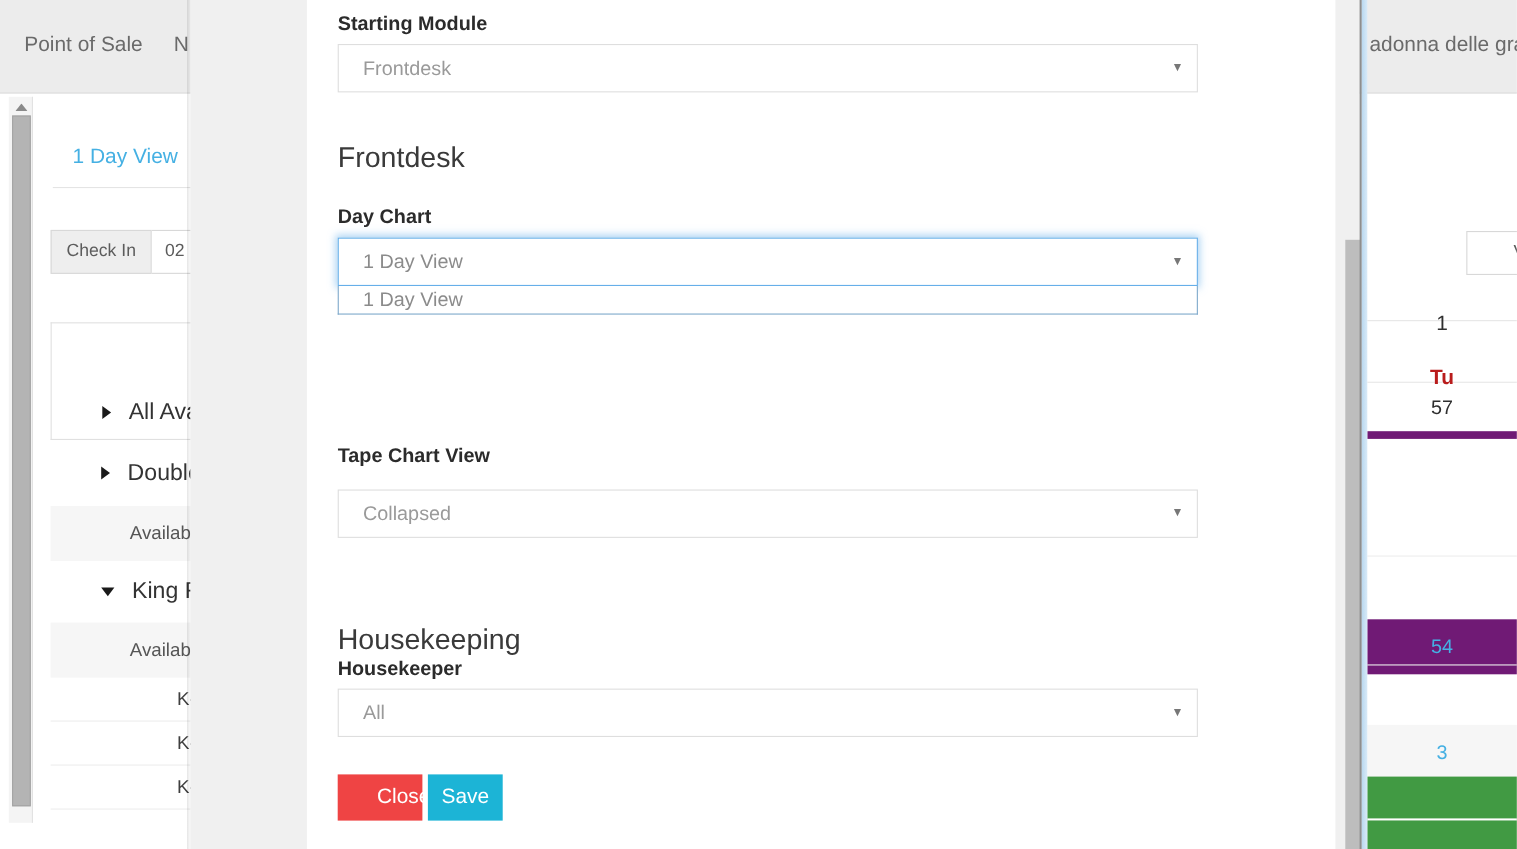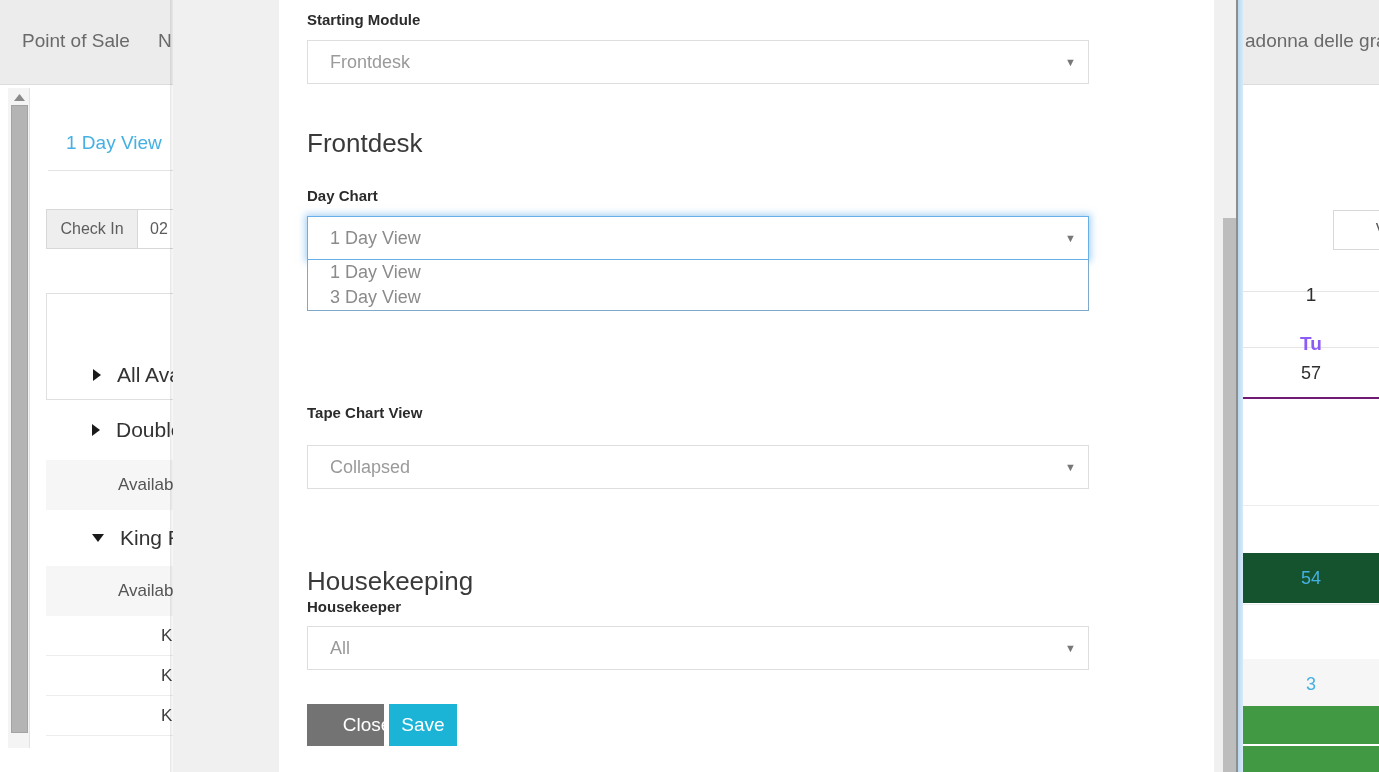--- a/index.html
+++ b/index.html
@@ -169,7 +169,7 @@
   .modal-body { position: absolute; left: 0; top: 0; width: 935px; }
 
   .field-label {
-    position: absolute; font-size: 15px; font-weight: bold; color: #2b2b2b;
+    position: absolute; font-size: 18px; font-weight: bold; color: #2b2b2b;
     white-space: nowrap;
   }
   .section-title {

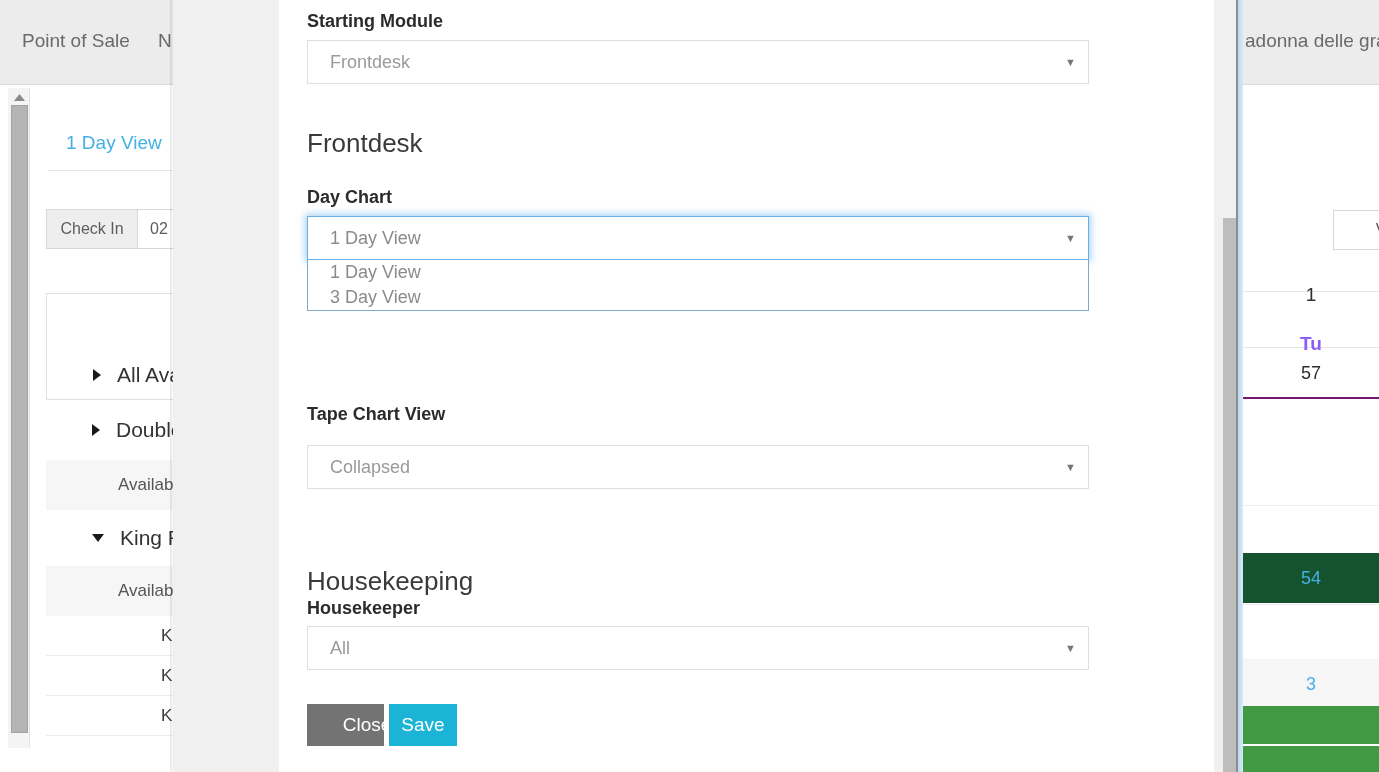--- a/index.html
+++ b/index.html
@@ -344,7 +344,6 @@
 
   <div class="dropdown-list">
     <div class="dd-item">1 Day View</div>
-    <div class="dd-item">3 Day View</div>
   </div>
 
   <div class="btn btn-close">Close</div>

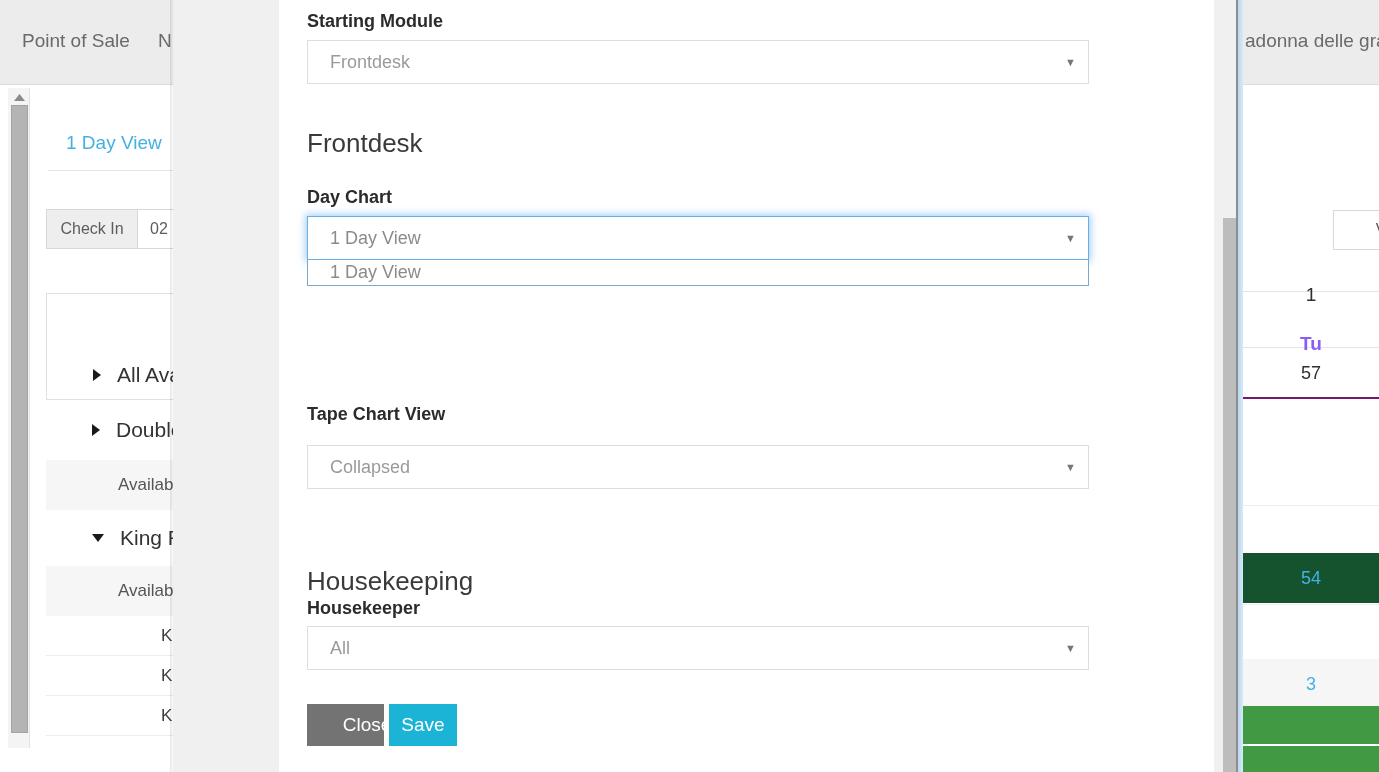--- a/index.html
+++ b/index.html
@@ -117,7 +117,7 @@
     display: flex; flex-direction: column; align-items: center; justify-content: center;
   }
   .bg-datecell .d { font-size: 19px; color: #2f2f2f; line-height: 1.05; }
-  .bg-datecell .w { font-size: 19px; color: #8b5cf6; font-weight: bold; line-height: 1.15; margin-top: 28px; }
+  .bg-datecell .w { font-size: 19px; color: #b91c1c; font-weight: bold; line-height: 1.15; margin-top: 28px; }
   .bg-numcell {
     position: absolute; left: 0; width: 136px; height: 50px;
     display: flex; align-items: center; justify-content: center;

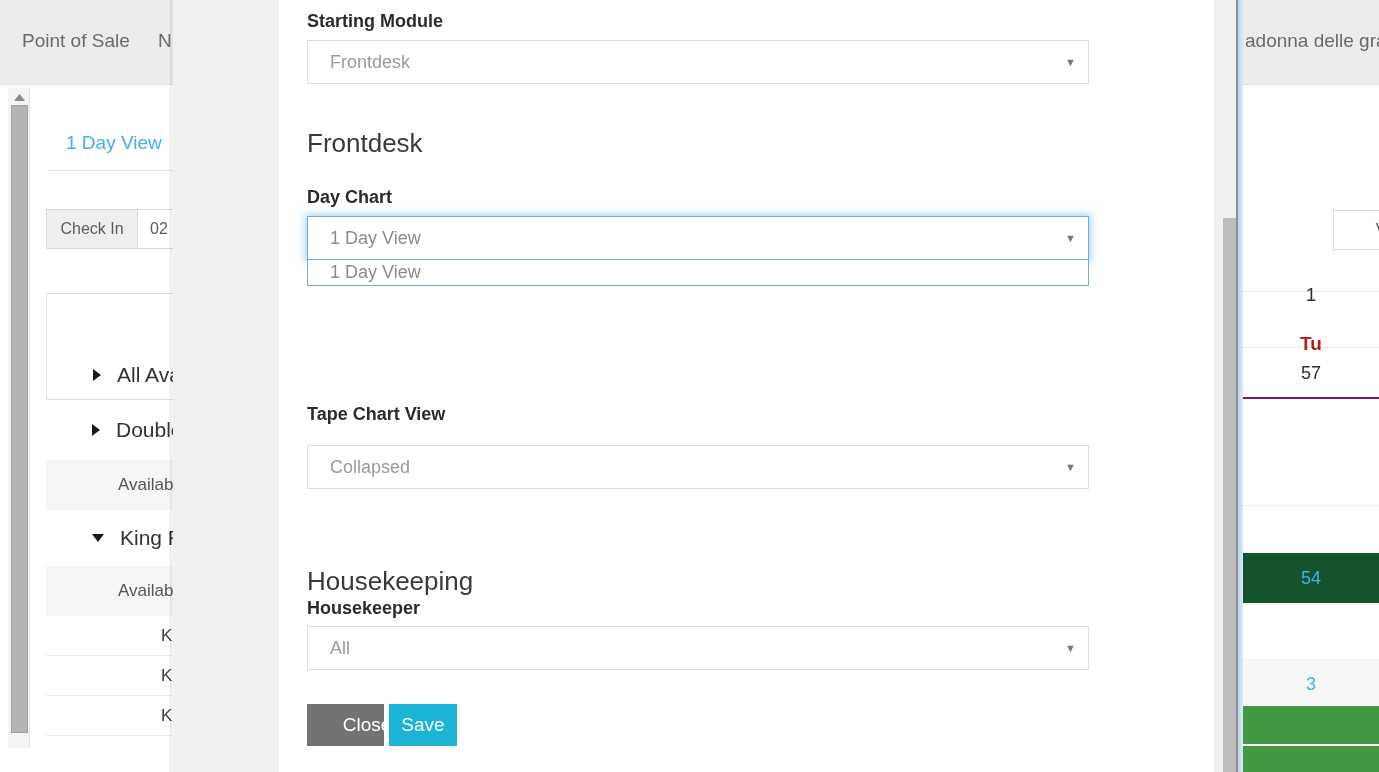--- a/index.html
+++ b/index.html
@@ -123,7 +123,7 @@
     display: flex; align-items: center; justify-content: center;
     font-size: 18px;
   }
-  .bg-numcell.n1 { top: 261px; color: #2f2f2f; border-bottom: 2px solid #701a75; }
+  .bg-numcell.n1 { top: 261px; color: #2f2f2f; border-bottom: 7px solid #701a75; }
   .bg-numcell.n2 { top: 465px; color: #45b0e3; background: #14532d; }
   .bg-numcell.n3 { top: 571px; color: #45b0e3; background: #f6f6f6; }
   .bg-greenbar {

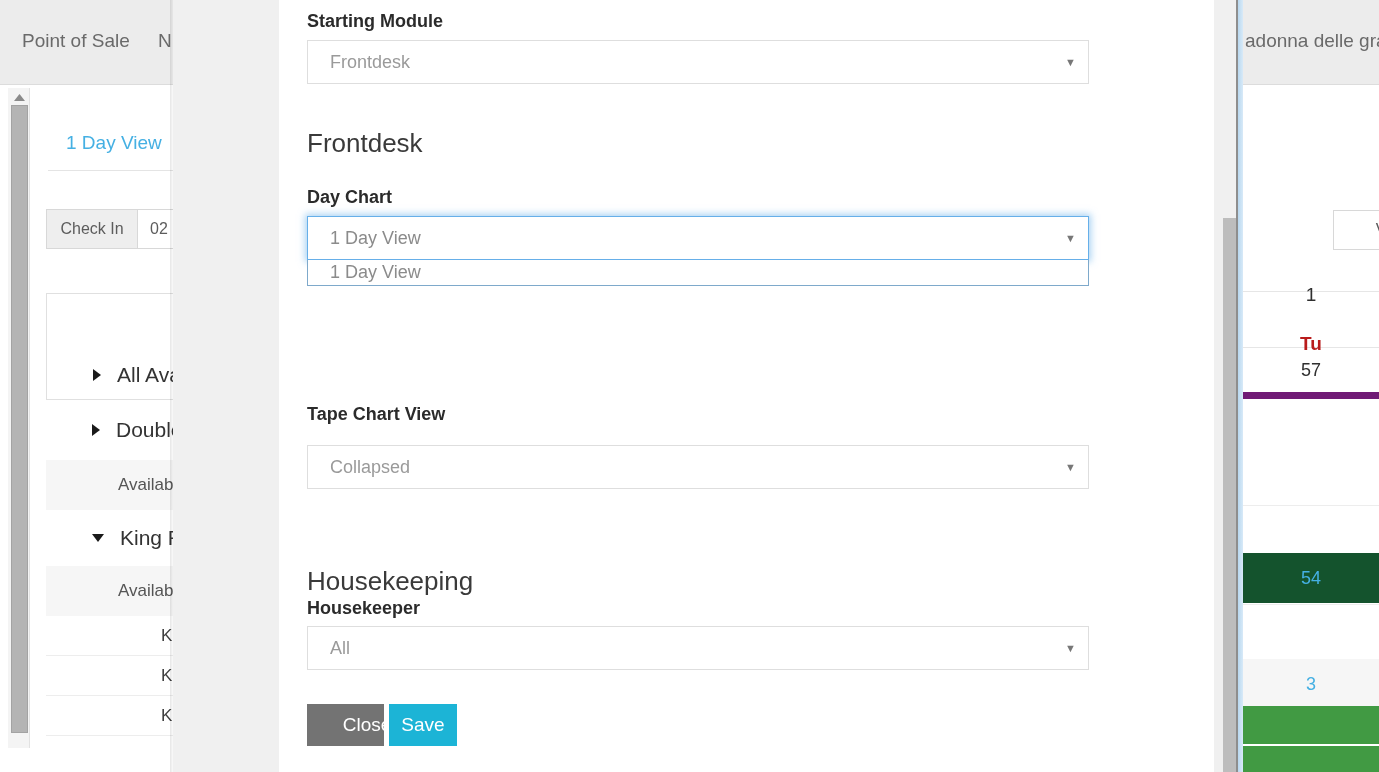--- a/index.html
+++ b/index.html
@@ -124,7 +124,7 @@
     font-size: 18px;
   }
   .bg-numcell.n1 { top: 261px; color: #2f2f2f; border-bottom: 7px solid #701a75; }
-  .bg-numcell.n2 { top: 465px; color: #45b0e3; background: #14532d; }
+  .bg-numcell.n2 { top: 475px; color: #45b0e3; background: #701a75; }
   .bg-numcell.n3 { top: 571px; color: #45b0e3; background: #f6f6f6; }
   .bg-greenbar {
     position: absolute; left: 0; width: 136px; height: 40px; background: #419a43;

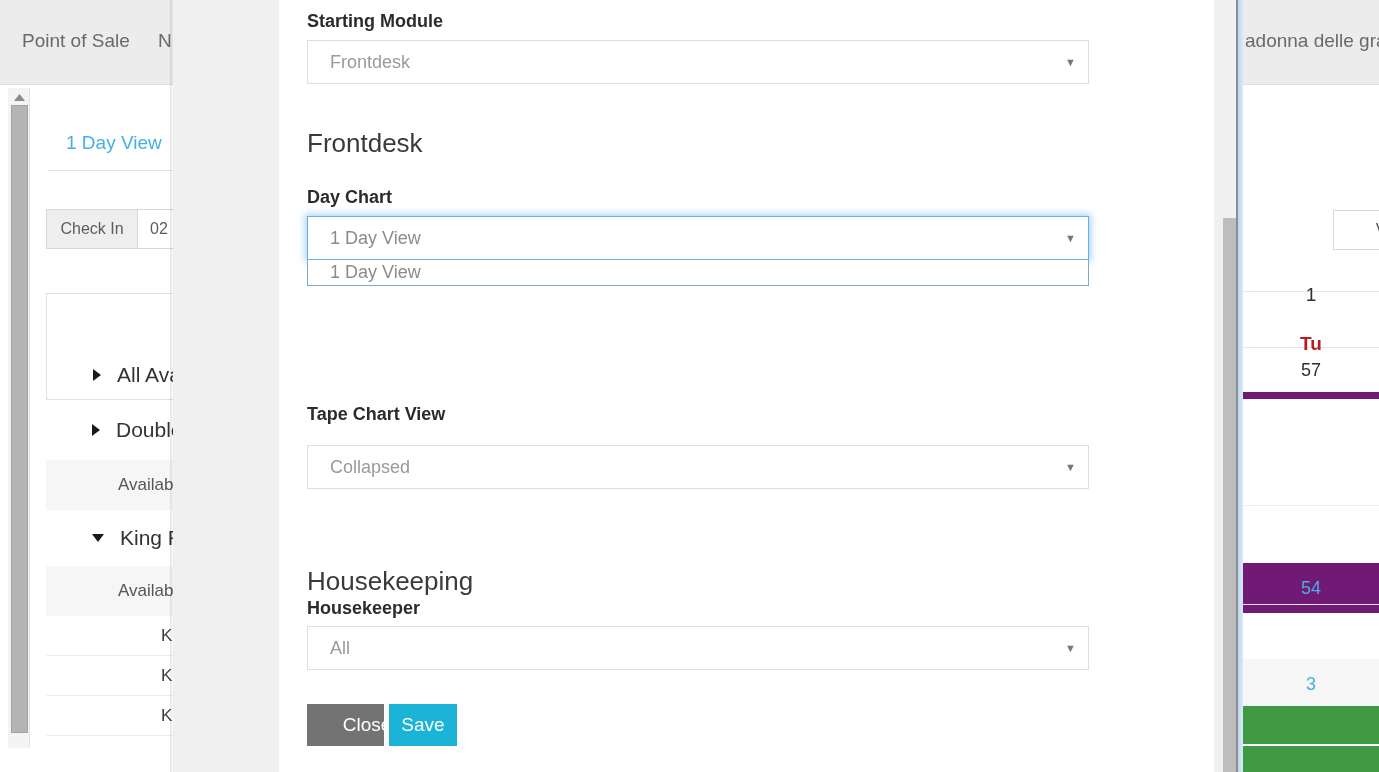--- a/index.html
+++ b/index.html
@@ -213,7 +213,7 @@
     font-family: "Liberation Sans", sans-serif;
     display: flex; align-items: center; justify-content: center;
   }
-  .btn-close { left: 307px; top: 704px; width: 77px; background: #737373; padding-left: 43px; }
+  .btn-close { left: 307px; top: 704px; width: 77px; background: #ef4444; padding-left: 43px; }
   .btn-save  { left: 389px; top: 704px; width: 68px; background: #1cb4d6; }
 </style>
 </head>

